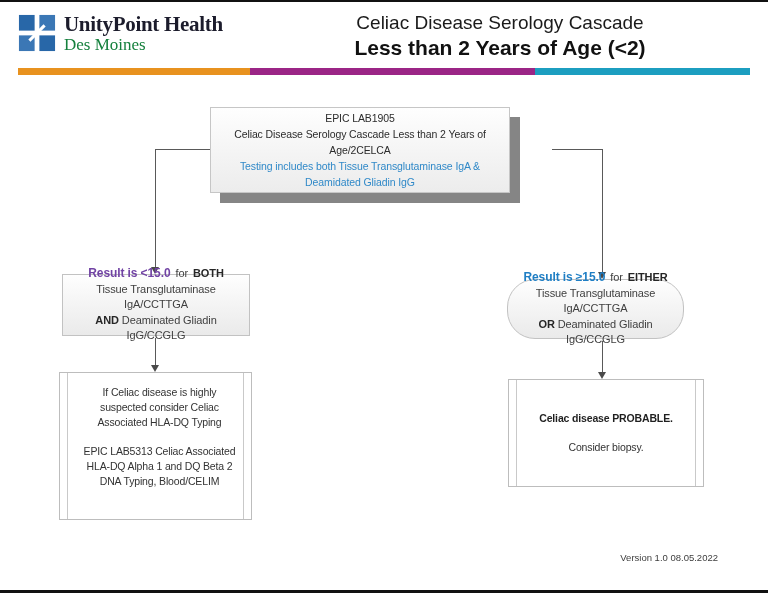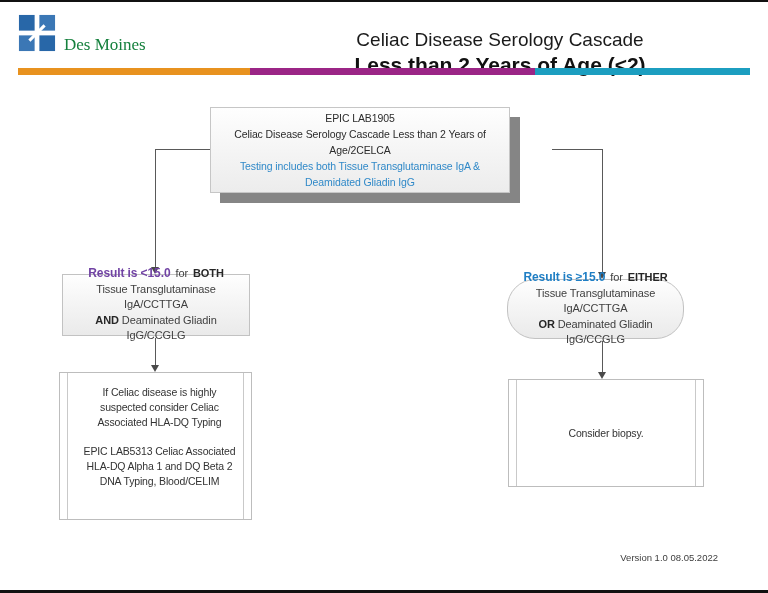--- a/index.html
+++ b/index.html
@@ -85,6 +85,7 @@
     <rect x="22.5" y="22.5" width="16.5" height="16.5" fill="#2867a8"></rect>
     <line x1="12" y1="28" x2="28" y2="12" stroke="#ffffff" stroke-width="3.2"></line>
   </svg>
+  <div class="org-name">UnityPoint Health</div>
   <div class="region-name">Des Moines</div>
 
   <div class="title-block">

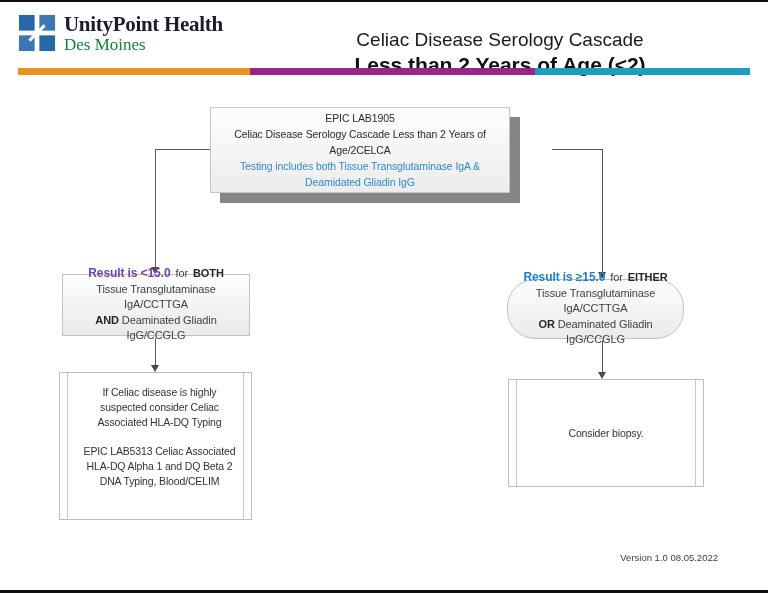--- a/index.html
+++ b/index.html
@@ -20,7 +20,7 @@
     font-family:"Liberation Serif", serif;font-weight:400;font-size:17px;
     color:#15803d;white-space:nowrap;
   }
-  .title-block{position:absolute;left:260px;top:9px;width:480px;text-align:center;margin-top:17px;}
+  .title-block{position:absolute;left:260px;top:9px;width:480px;text-align:center;}
   .title-line1{font-size:19px;color:#1a1a1a;line-height:24px;}
   .title-line2{font-size:21px;font-weight:700;color:#111111;line-height:25px;}
   .accent-bar{position:absolute;left:18px;top:66px;width:732px;height:7px;display:flex;}

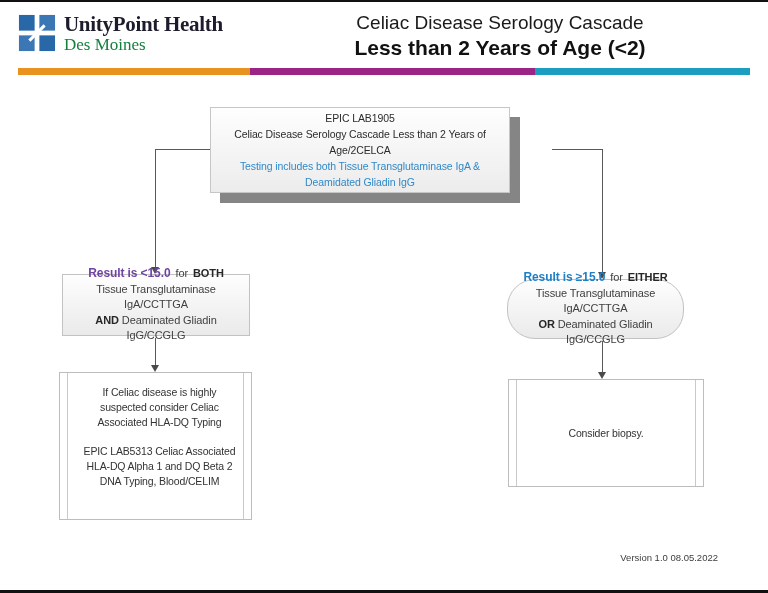--- a/index.html
+++ b/index.html
@@ -155,6 +155,7 @@
   <div class="outcome-box right">
     <div class="rail l"></div>
     <div class="rail r"></div>
+    <p class="outcome-heading">Celiac disease PROBABLE.</p>
     <p class="outcome-para" style="margin:0;">Consider biopsy.</p>
   </div>
 

